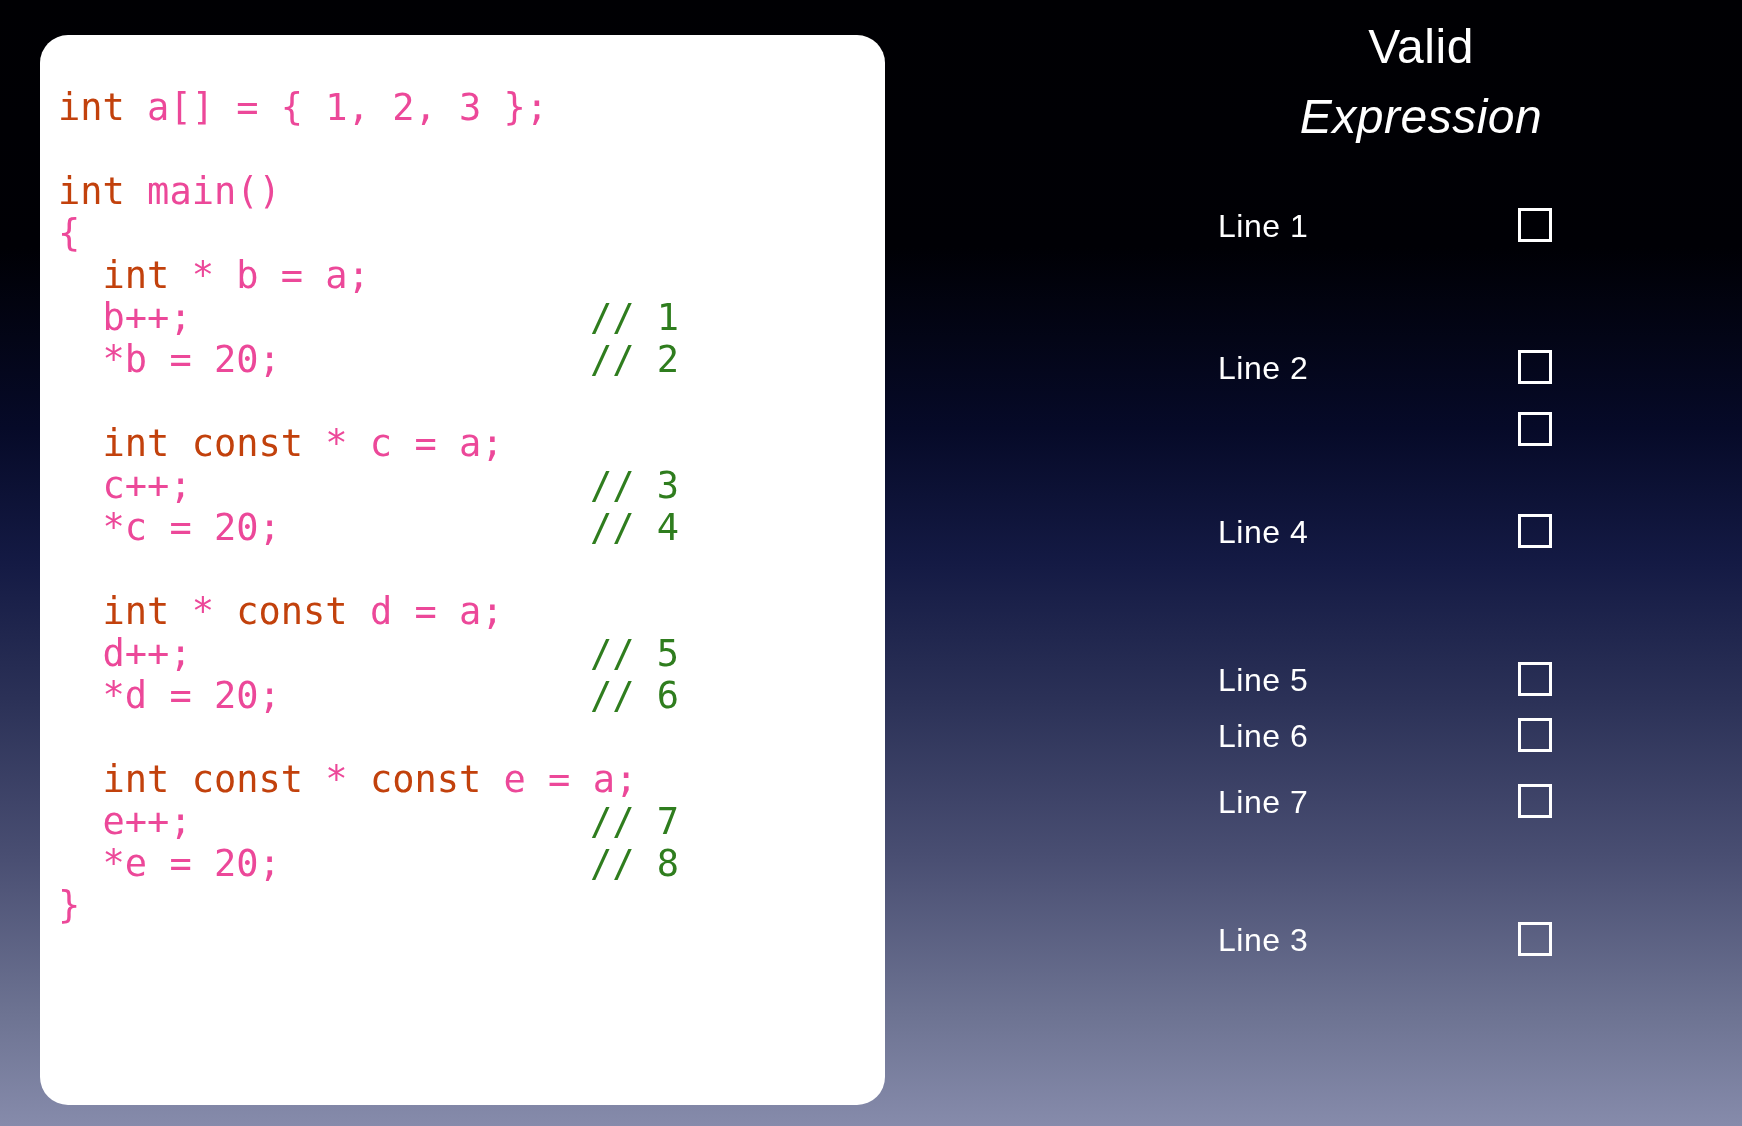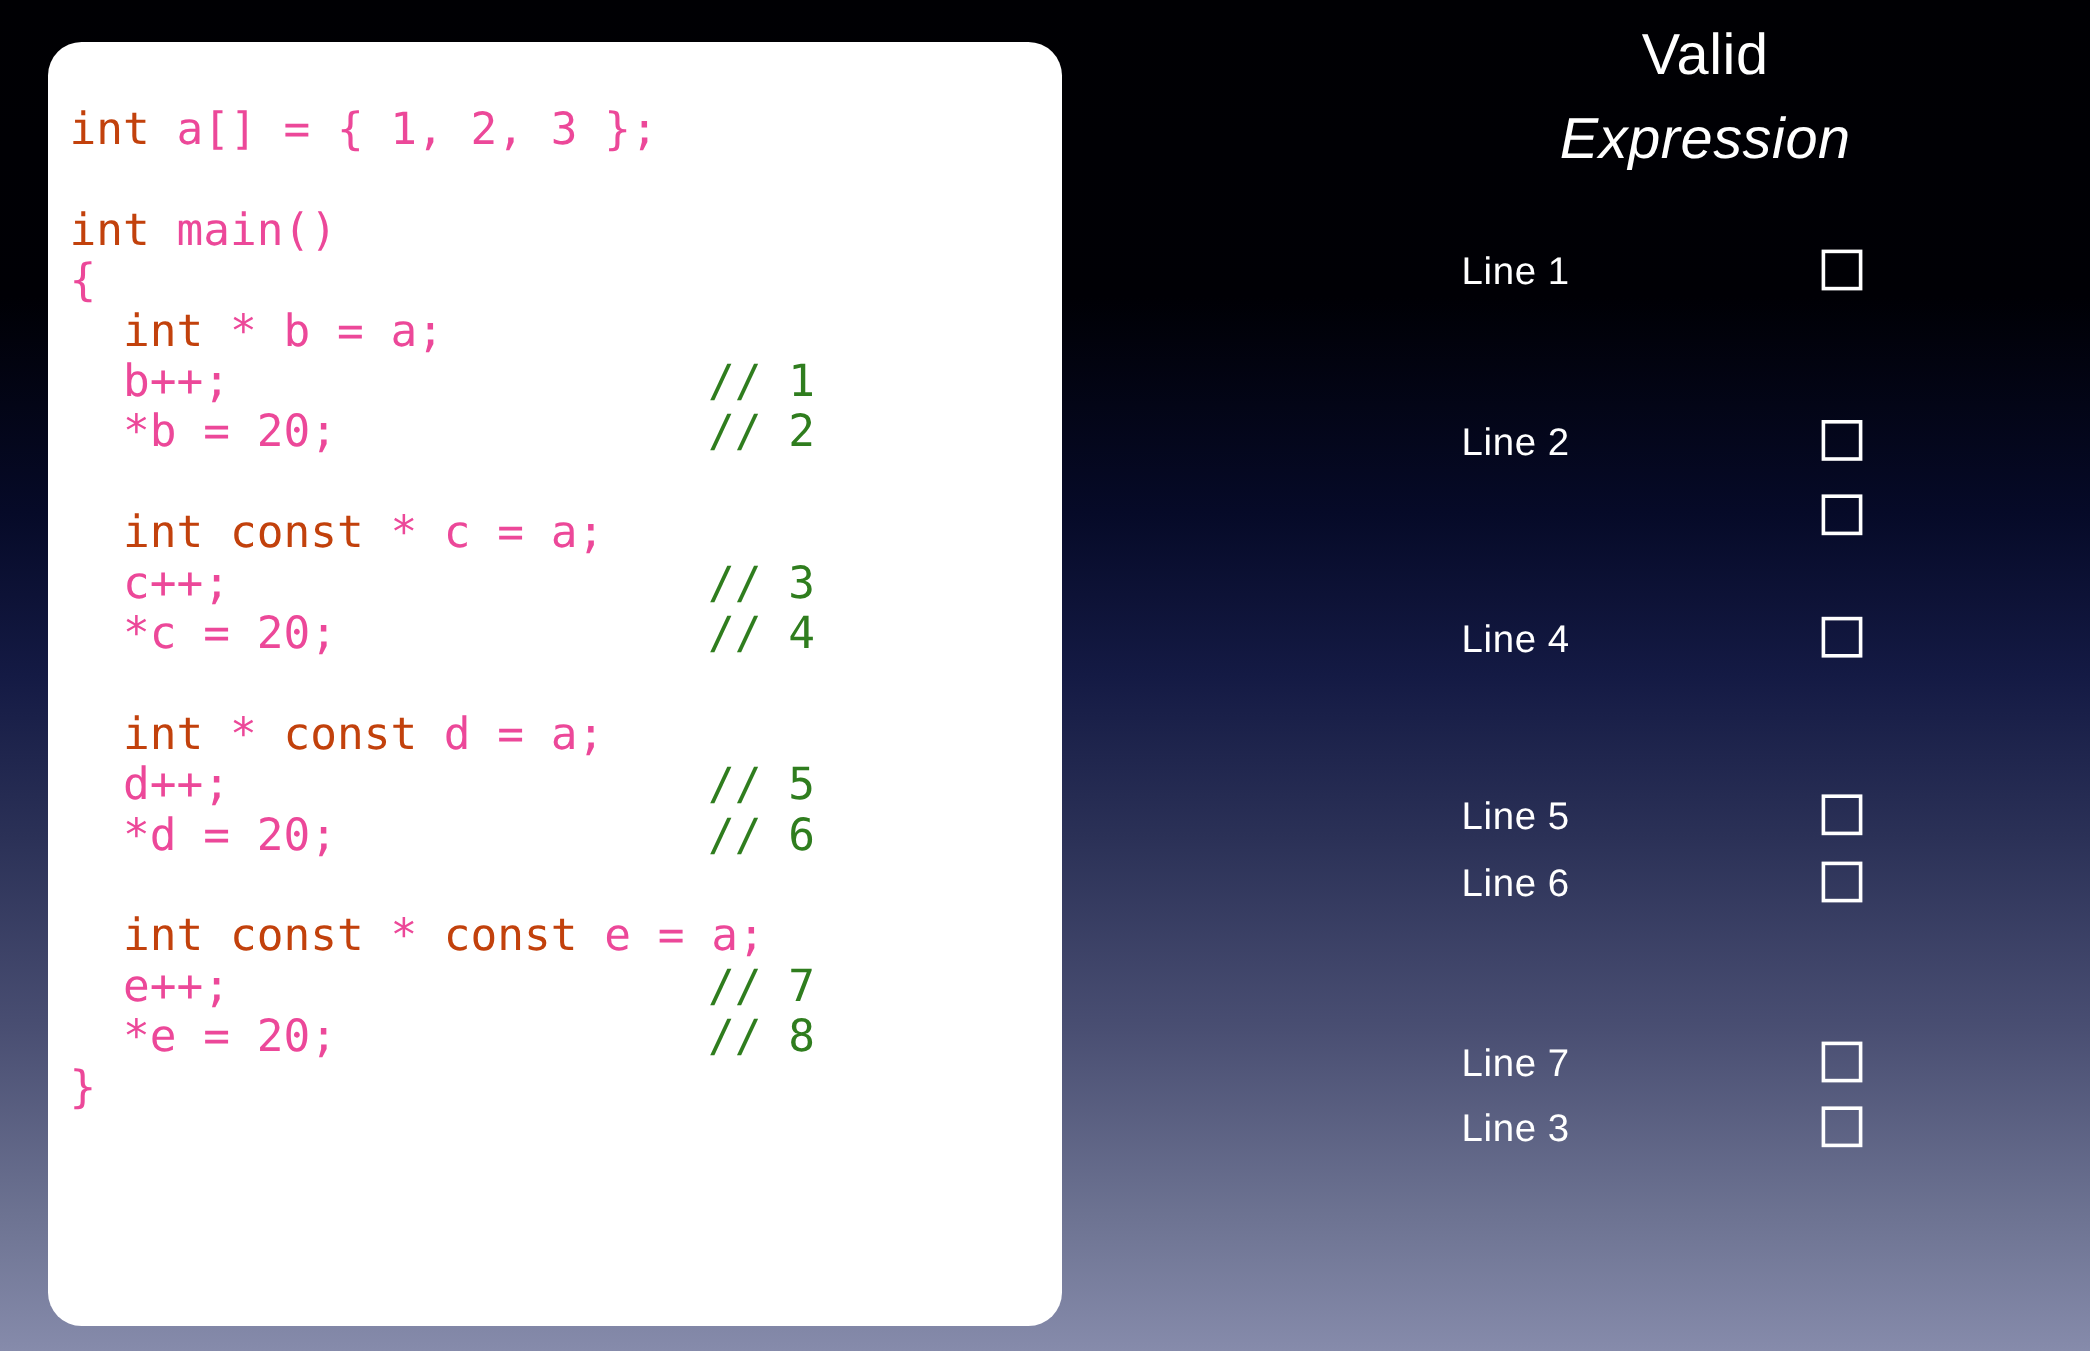--- a/index.html
+++ b/index.html
@@ -159,7 +159,7 @@
           <span class="row-label">Line 6</span>
           <span class="row-checkbox"></span>
         </div>
-        <div class="row" style="top: 856px; text-decoration: underline;">
+        <div class="row" style="top: 772px; text-decoration: underline;">
           <span class="row-label">Line 7</span>
           <span class="row-checkbox"></span>
         </div>

